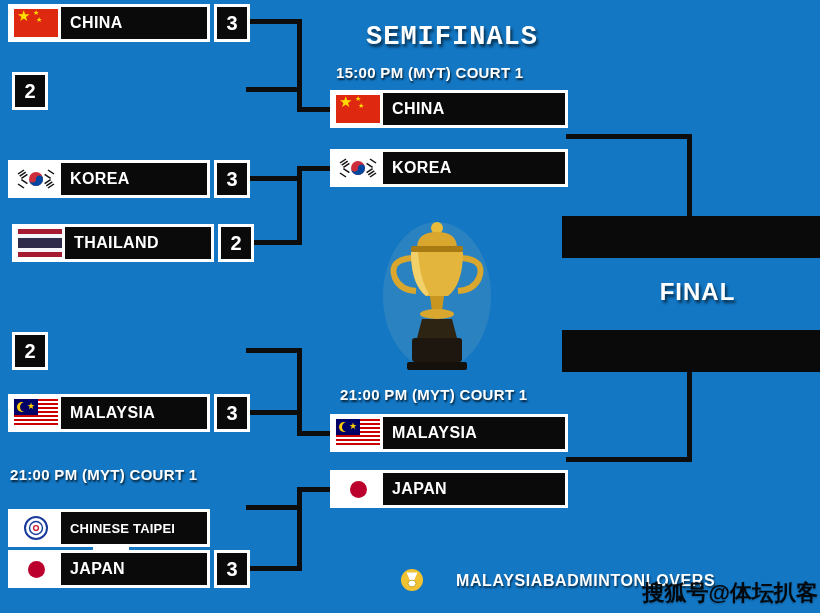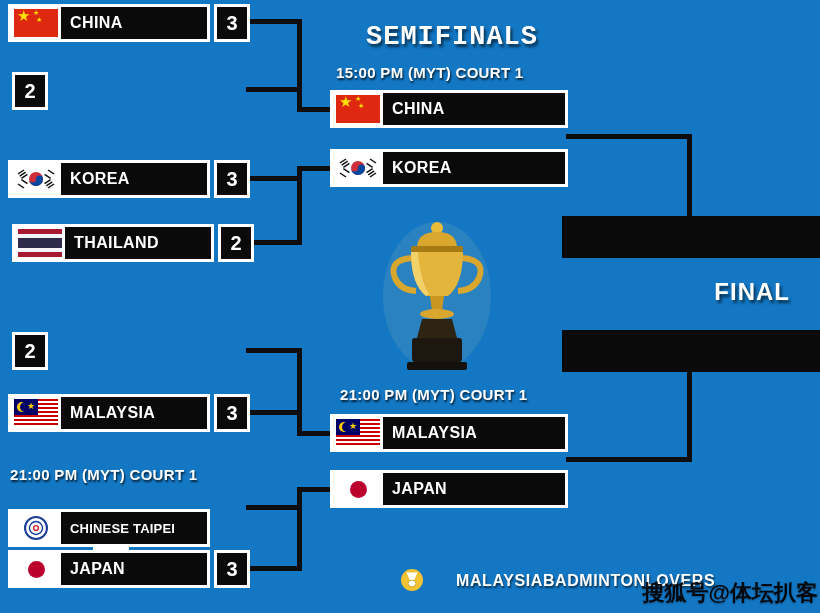--- a/index.html
+++ b/index.html
@@ -284,7 +284,7 @@
   </div>
 
   <div class="abs final-slot" style="left:562px;top:216px;"></div>
-  <div class="abs final-title" style="left:605px;top:278px;width:185px;text-align:right;">FINAL</div>
+  <div class="abs final-title" style="left:605px;top:278px;width:185px;text-align:center;">FINAL</div>
   <div class="abs final-slot" style="left:562px;top:330px;"></div>
 
   <div class="abs" style="left:400px;top:568px;width:24px;height:24px;">

